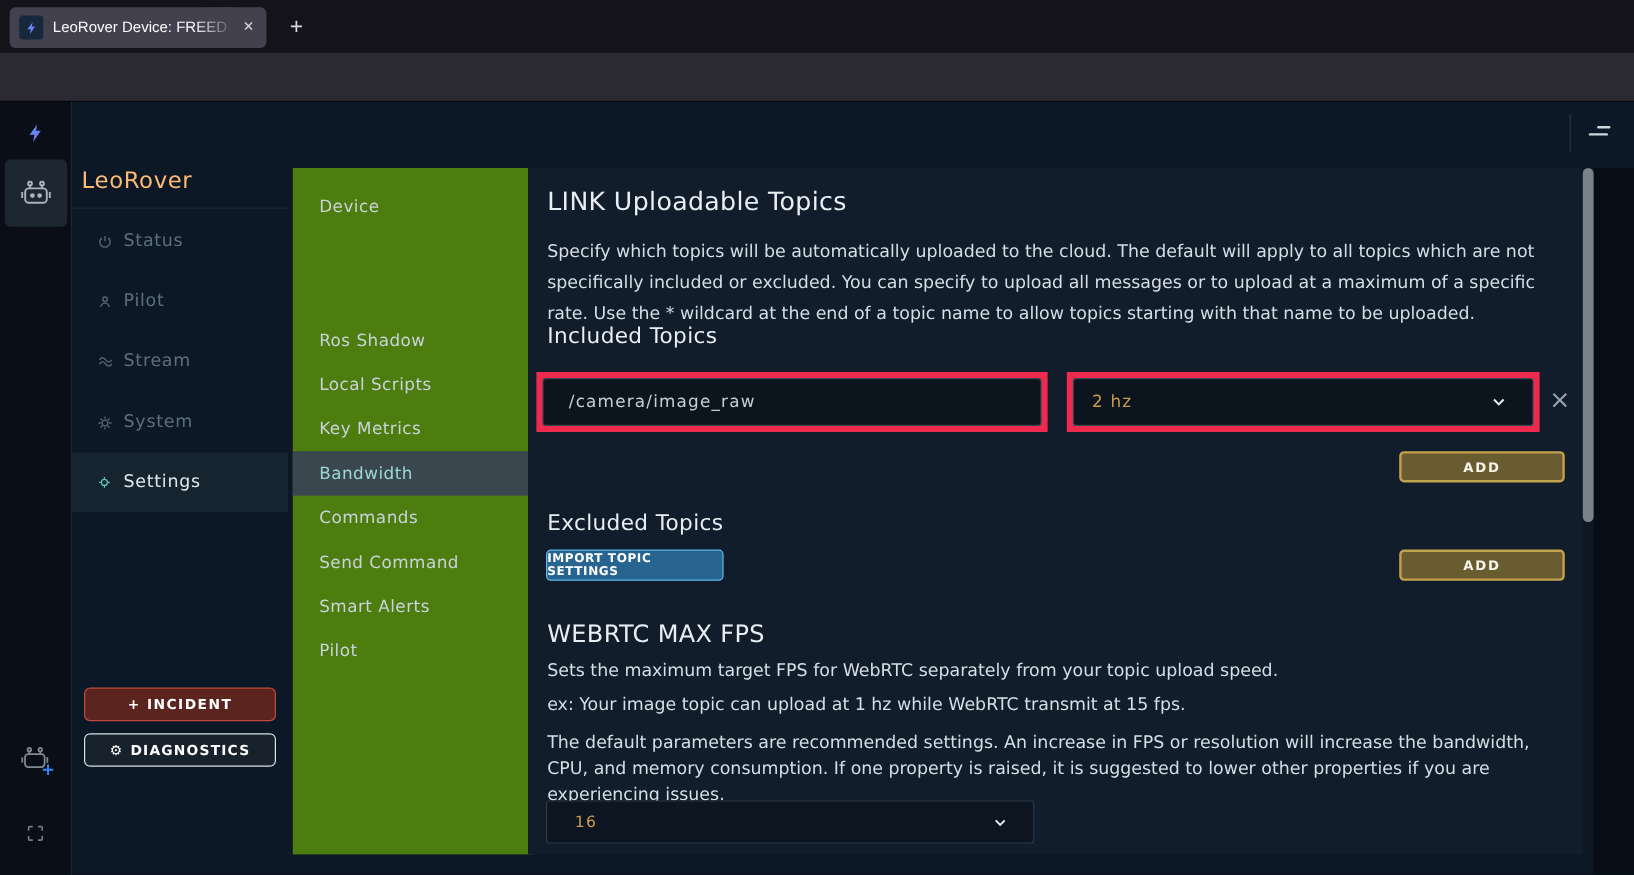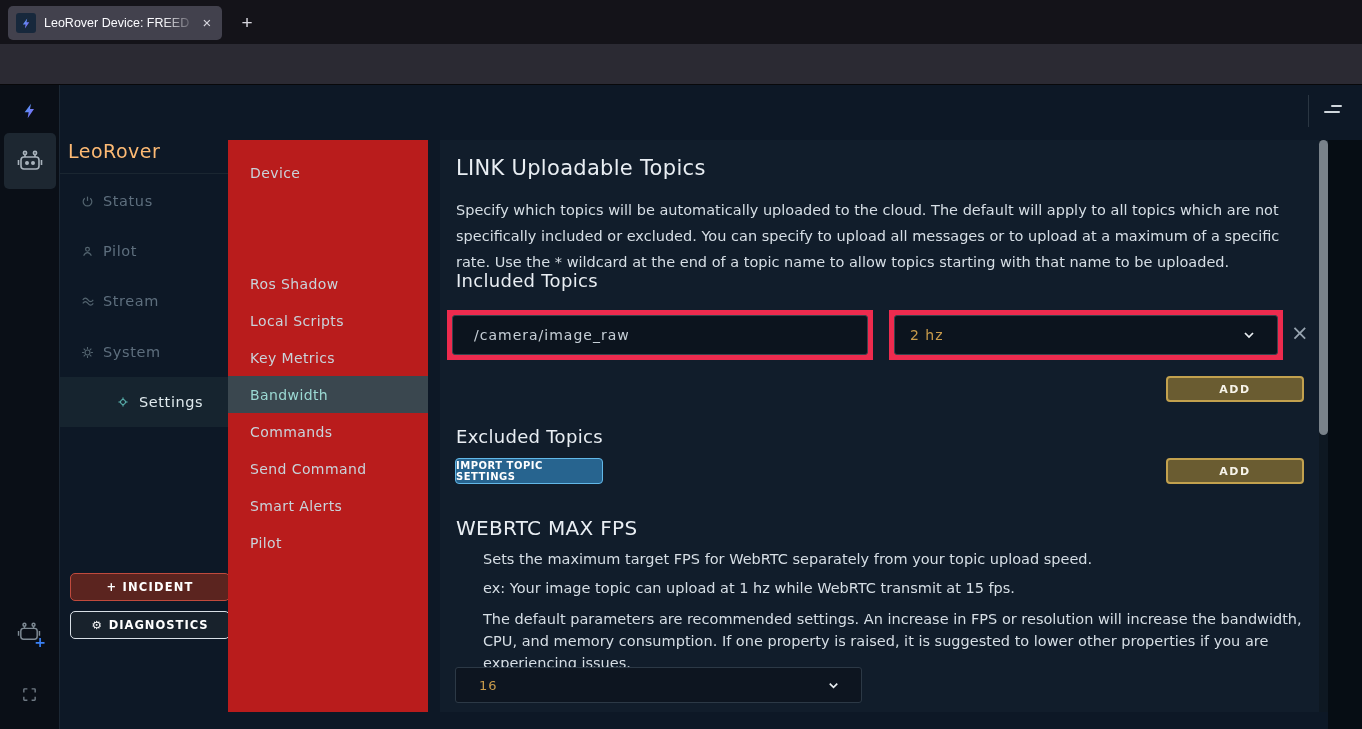--- a/index.html
+++ b/index.html
@@ -73,7 +73,7 @@
   .hdr-filter span { display:block; height:2px; background:#cfd6dc; border-radius:1px; margin-bottom:4px; }
   .hdr-filter .l1 { width:11px; margin-left:7px; } .hdr-filter .l2 { width:16px; }
 
-  .submenu { position:absolute; left:228px; top:55px; width:200px; height:572px; background:#b91c1c; }
+  .submenu { position:absolute; left:244px; top:55px; width:200px; height:572px; background:#4d7c0f; }
   .sub-item { position:absolute; left:0; width:200px; height:37px; display:flex; align-items:center;
               padding-left:22px; color:#c9d3da; font-size:14px; letter-spacing:.4px; }
   .sub-item.active { background:#3a474f; color:#9bd9d3; }

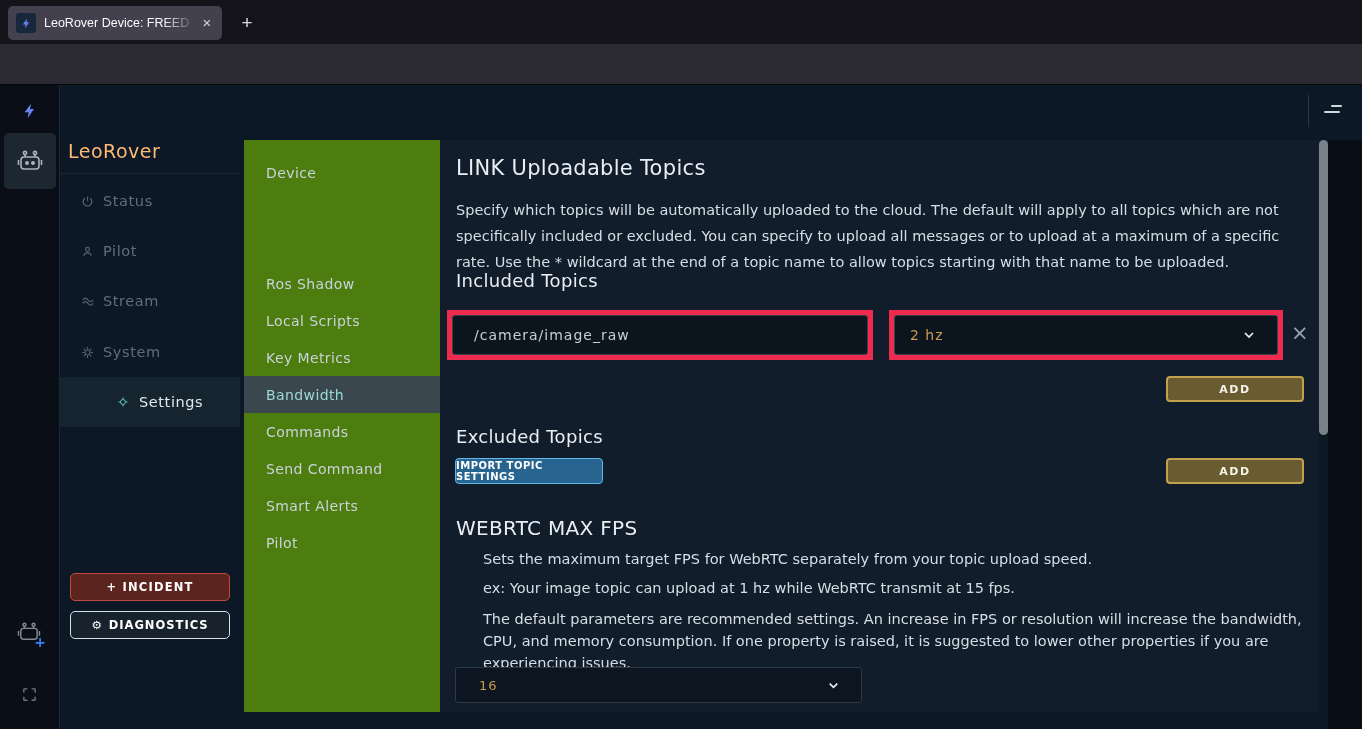--- a/index.html
+++ b/index.html
@@ -279,7 +279,7 @@
         </span>
       <span>System</span>
     </div>
-    <div class="side-item active" style="top:292px;padding-left:36px;">
+    <div class="side-item active" style="top:292px;">
       <span class="sicon">
         <svg width="12" height="12" viewBox="0 0 24 24" fill="none" stroke="currentColor" stroke-width="2">
           <circle cx="12" cy="12" r="5"></circle>

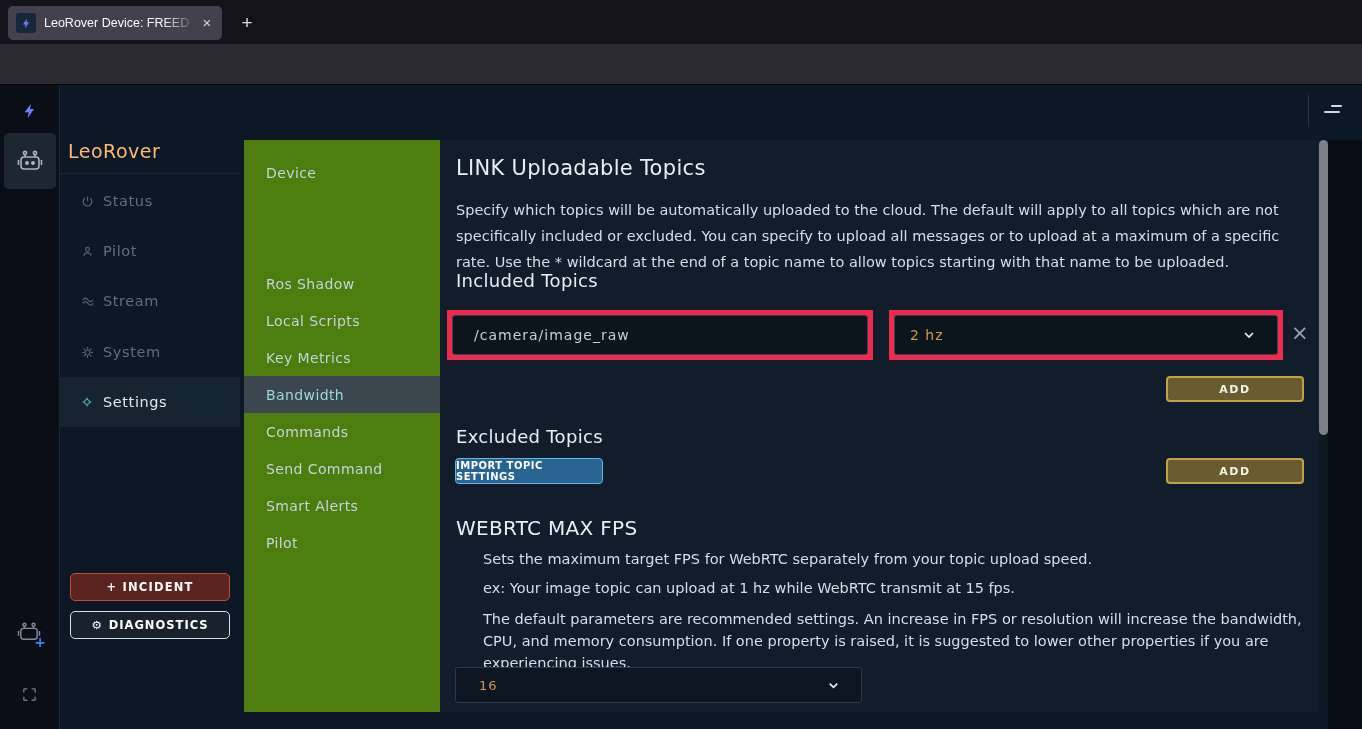--- a/index.html
+++ b/index.html
@@ -101,7 +101,7 @@
                 border:1.5px solid #62b8e8; border-radius:4px; color:#fff; font-size:10px; font-weight:bold;
                 letter-spacing:.5px; display:flex; align-items:center; justify-content:center; }
 
-  .para { position:absolute; left:16px; font-size:14.5px; color:#d6dee5;margin-left:27px; }
+  .para { position:absolute; left:16px; font-size:14.5px; color:#d6dee5; }
   .fps { position:absolute; left:15px; top:527px; width:407px; height:36px; background:#0d1520;
          border:1px solid #2c3946; border-radius:3px; display:flex; align-items:center; }
   .fps .sel-text { padding-left:23px; font-size:13px; }

